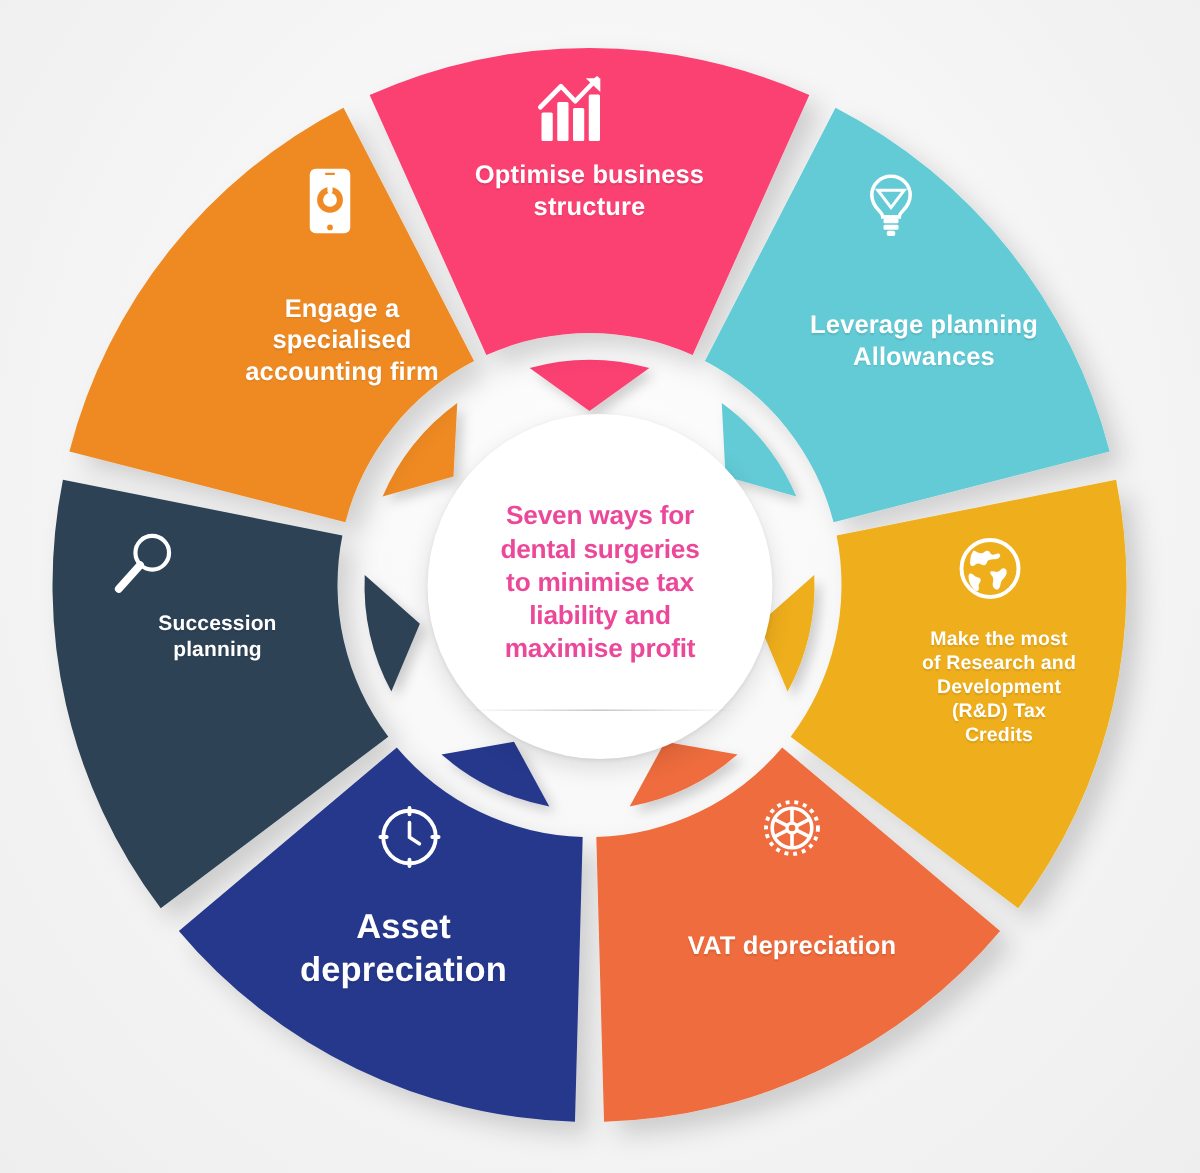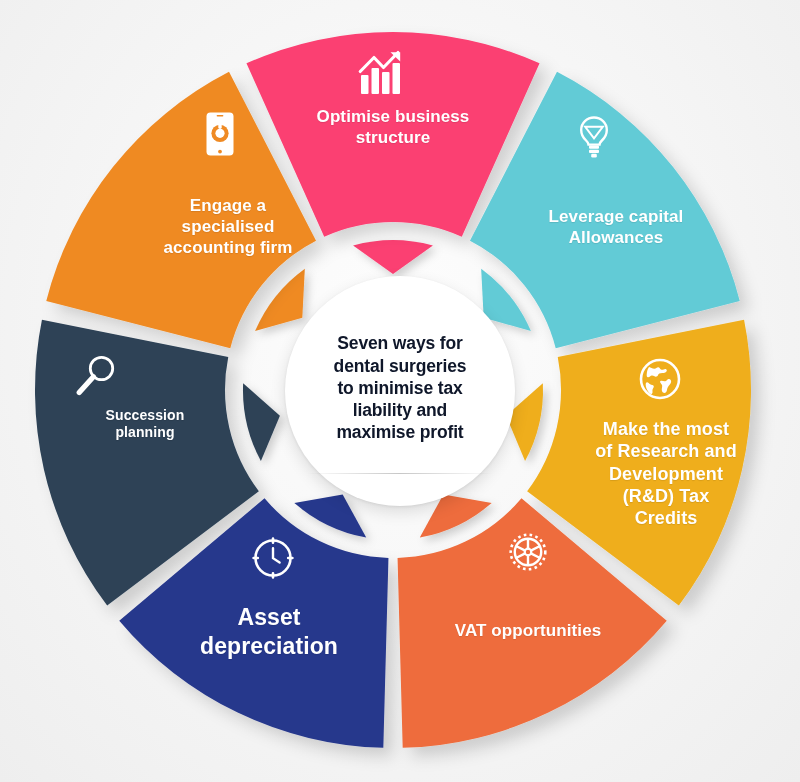--- a/index.html
+++ b/index.html
@@ -136,7 +136,7 @@
       <rect x="21.2" y="40.8" width="5.6" height="3.6" rx="1.2"></rect>
       </g>
         </svg></div>
-      <div class="seg-label" style="left: 523px; top: 206px; width: 186px; font-size: 17px;">Leverage capital
+      <div class="seg-label" style="left: 523px; top: 206px; width: 186px; font-size: 17px;">Leverage planning
 Allowances</div>
       <div class="seg-icon" style="left: 636px; top: 355px;"><svg viewBox="0 0 48 48" width="48" height="48">
       <circle cx="24" cy="24" r="19" fill="none" stroke="#fff" stroke-width="2.6"></circle>

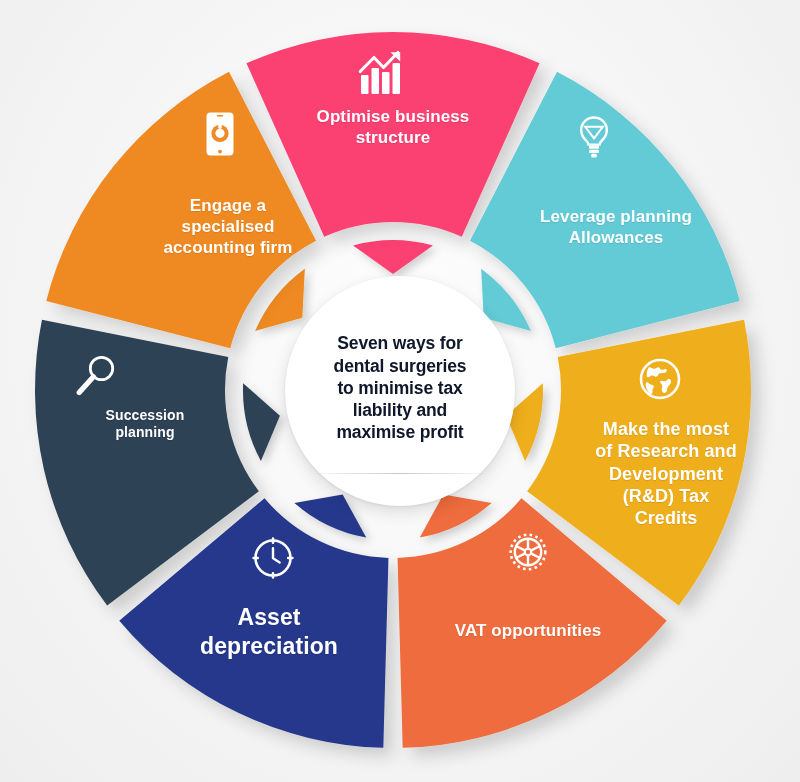--- a/index.html
+++ b/index.html
@@ -56,7 +56,7 @@
   .center-text {
     font-size: 17.5px;
     font-weight: bold;
-    color: #0f172a;
+    color: #ec4899;
     text-align: center;
     line-height: 1.27;
     white-space: pre-line;

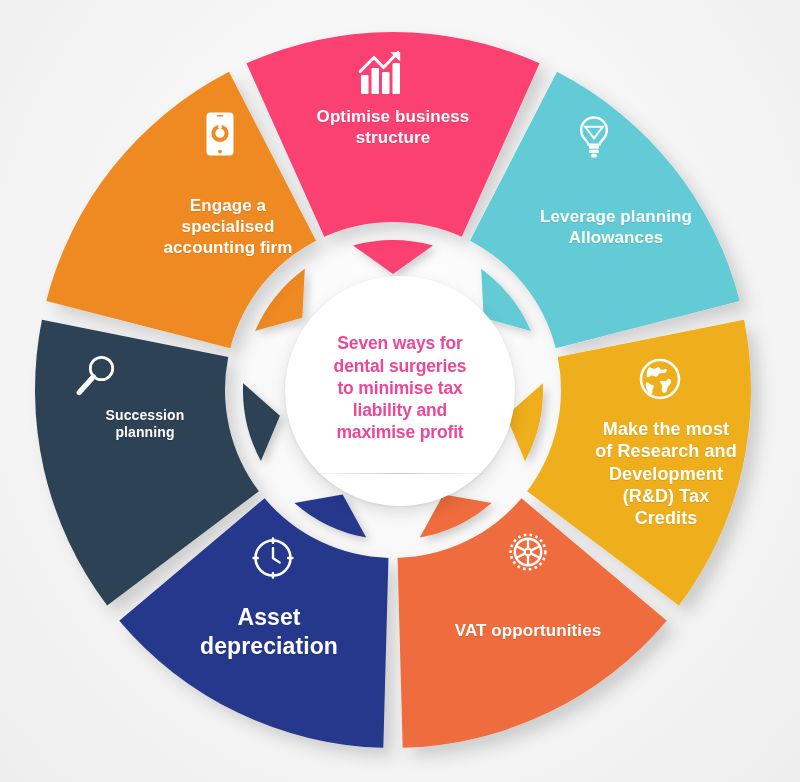--- a/index.html
+++ b/index.html
@@ -144,7 +144,7 @@
       <path fill="#fff" d="M24.5 26c1.6-.6 3.2.6 4.8.2 1.5-.4 2-2.2 3.5-2.3 1.6-.1 2.6 1.6 2.3 3.2-.4 2.2-2.4 3.4-3.4 5.3-.9 1.7-.5 4-2 5.2-1.4 1.1-3.3-.2-3.8-1.9-.5-1.8.6-3.6.2-5.4-.3-1.4-2-2.2-2-3.6 0-.3.1-.6.4-.7z"></path>
       <path fill="#fff" d="M10.6 27.4c1.4-.4 2.4 1.2 3.6 1.9 1.2.7 3 .4 3.5 1.8.5 1.3-.9 2.4-1.2 3.7-.3 1.4.6 3.3-.6 4-1.3.8-2.6-.9-3.6-2.1-1.6-2-2.6-4.5-2.6-7.2 0-.8.2-1.9.9-2.1z"></path>
       </svg></div>
-      <div class="seg-label" style="left: 578px; top: 418px; width: 176px; font-size: 18px;">Make the most
+      <div class="seg-label" style="left: 578px; top: 418px; width: 176px; font-size: 13px;">Make the most
 of Research and
 Development
 (R&amp;D) Tax

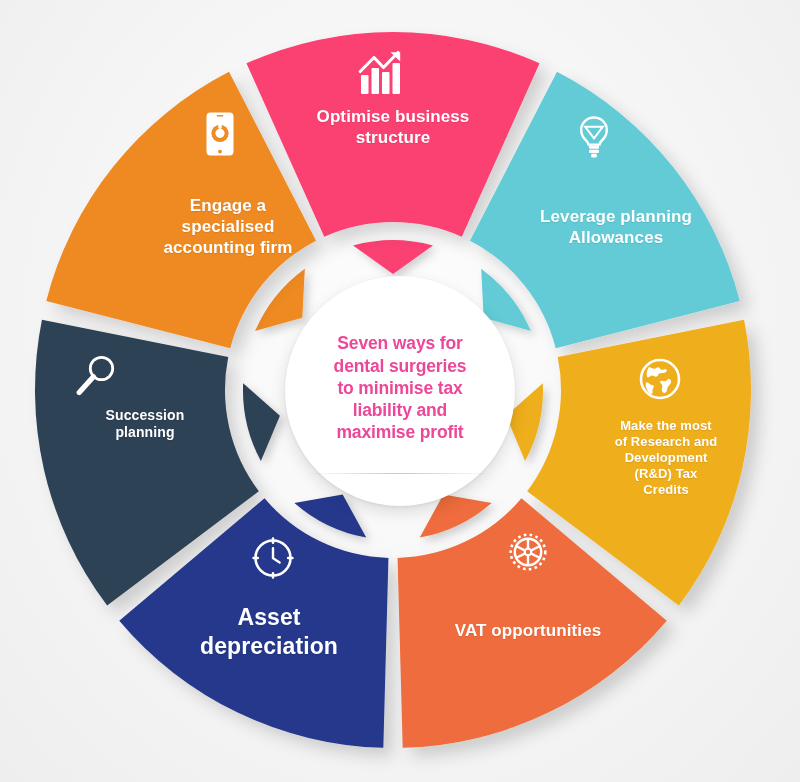--- a/index.html
+++ b/index.html
@@ -157,7 +157,7 @@
       <path d="M24 11.2v9.4M24 27.4v9.4M12.5 18.2l8.2 4.2M27.3 25.6l8.2 4.2M35.5 18.2l-8.2 4.2M20.7 25.6l-8.2 4.2" stroke-width="2.4" stroke-linecap="round"></path>
       </g>
         </svg></div>
-      <div class="seg-label" style="left: 428px; top: 620px; width: 200px; font-size: 17px;">VAT opportunities</div>
+      <div class="seg-label" style="left: 428px; top: 620px; width: 200px; font-size: 17px;">VAT depreciation</div>
       <div class="seg-icon" style="left: 249px; top: 534px;"><svg viewBox="0 0 48 48" width="48" height="48">
           <g fill="none" stroke="#fff" stroke-width="2.6">
       <circle cx="24" cy="24" r="17.5"></circle>

